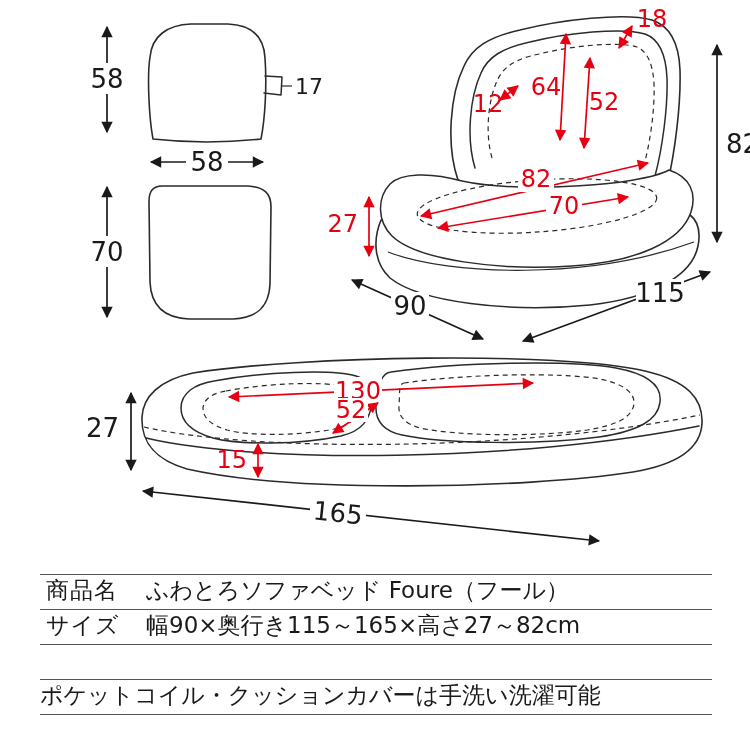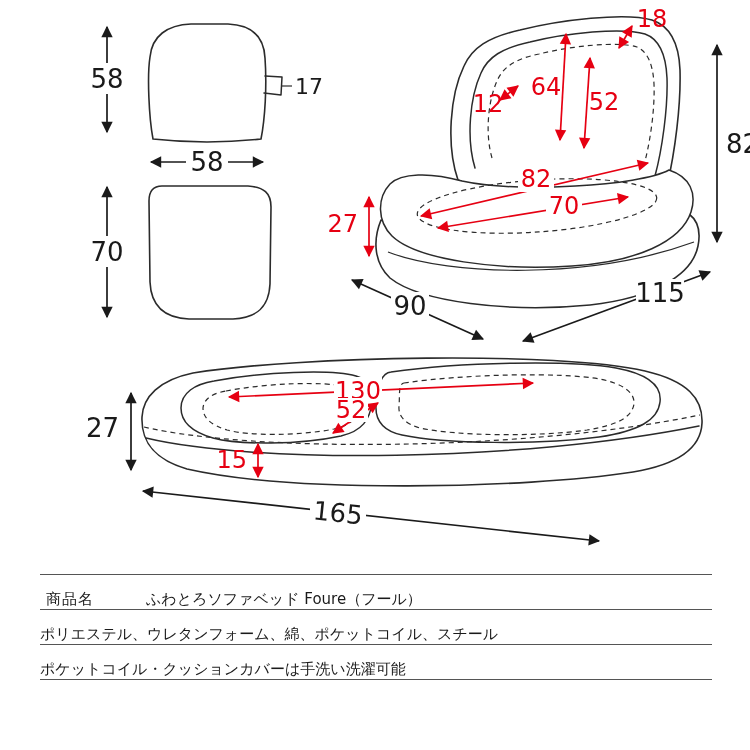--- a/index.html
+++ b/index.html
@@ -20,7 +20,7 @@
   .bgw { fill:#ffffff; stroke:none; }
 
   .spec-table { position:absolute; left:40px; top:574px; width:672px; border-top:1.5px solid #555; }
-  .spec-row { display:flex; align-items:flex-end; height:35px; border-bottom:1.5px solid #555; color:#1a1a1a; font-size:15px; }
+  .spec-row { display:flex; align-items:flex-start; height:35px; border-bottom:1.5px solid #555; color:#1a1a1a; font-size:23px; }
   .spec-label { width:106px; padding-left:6px; letter-spacing:1px; font-weight:500; white-space:nowrap; }
   .spec-value { flex:1; white-space:nowrap;margin-top:16px; }
 </style>

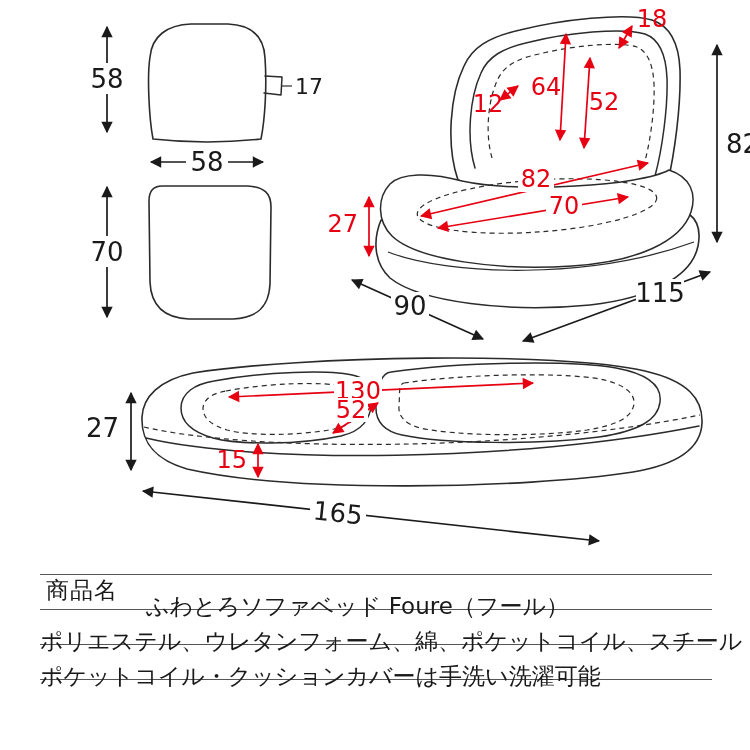--- a/index.html
+++ b/index.html
@@ -22,7 +22,7 @@
   .spec-table { position:absolute; left:40px; top:574px; width:672px; border-top:1.5px solid #555; }
   .spec-row { display:flex; align-items:flex-start; height:35px; border-bottom:1.5px solid #555; color:#1a1a1a; font-size:23px; }
   .spec-label { width:106px; padding-left:6px; letter-spacing:1px; font-weight:500; white-space:nowrap; }
-  .spec-value { flex:1; white-space:nowrap;margin-top:16px; }
+  .spec-value { flex:1; white-space:nowrap; }
 </style>
 </head>
 <body>

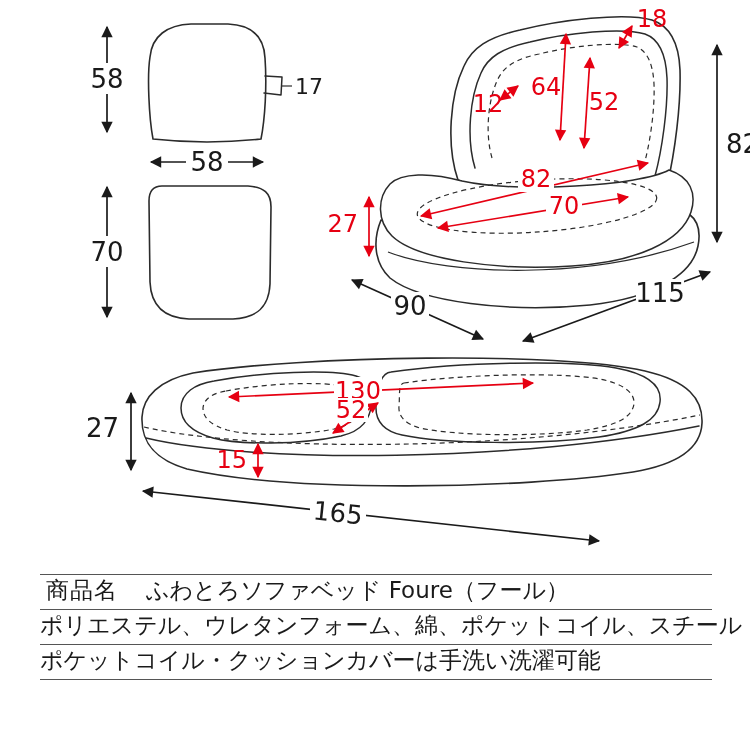--- a/index.html
+++ b/index.html
@@ -145,6 +145,10 @@
     <div class="spec-value">ふわとろソファベッド Foure（フール）</div>
   </div>
   <div class="spec-row">
+    <div class="spec-label">サイズ</div>
+    <div class="spec-value">幅90×奥行き115～165×高さ27～82cm</div>
+  </div>
+  <div class="spec-row">
     <div class="spec-value">ポリエステル、ウレタンフォーム、綿、ポケットコイル、スチール</div>
   </div>
   <div class="spec-row">

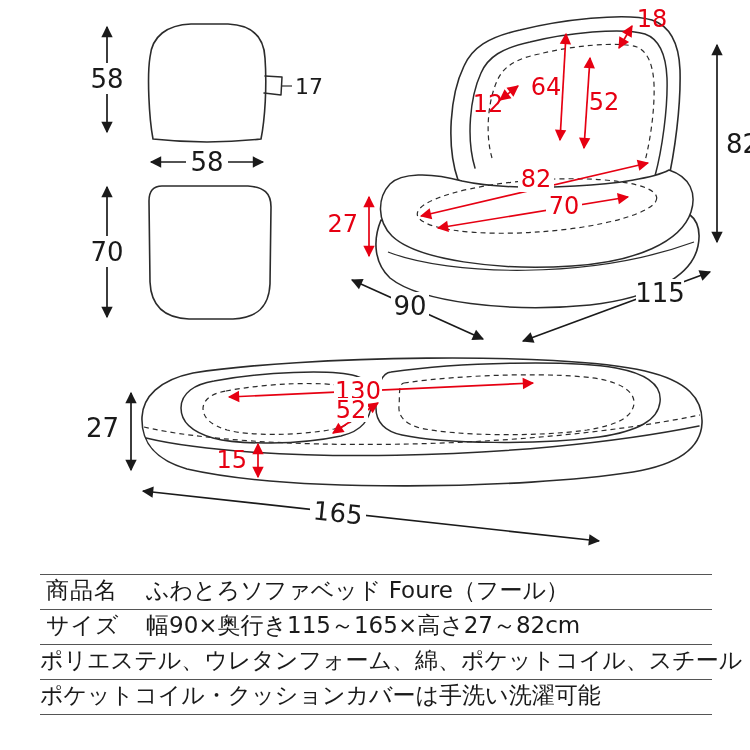--- a/index.html
+++ b/index.html
@@ -149,7 +149,6 @@
     <div class="spec-value">幅90×奥行き115～165×高さ27～82cm</div>
   </div>
   <div class="spec-row">
-    <div class="spec-value">ポリエステル、ウレタンフォーム、綿、ポケットコイル、スチール</div>
   </div>
   <div class="spec-row">
     <div class="spec-value">ポケットコイル・クッションカバーは手洗い洗濯可能</div>

